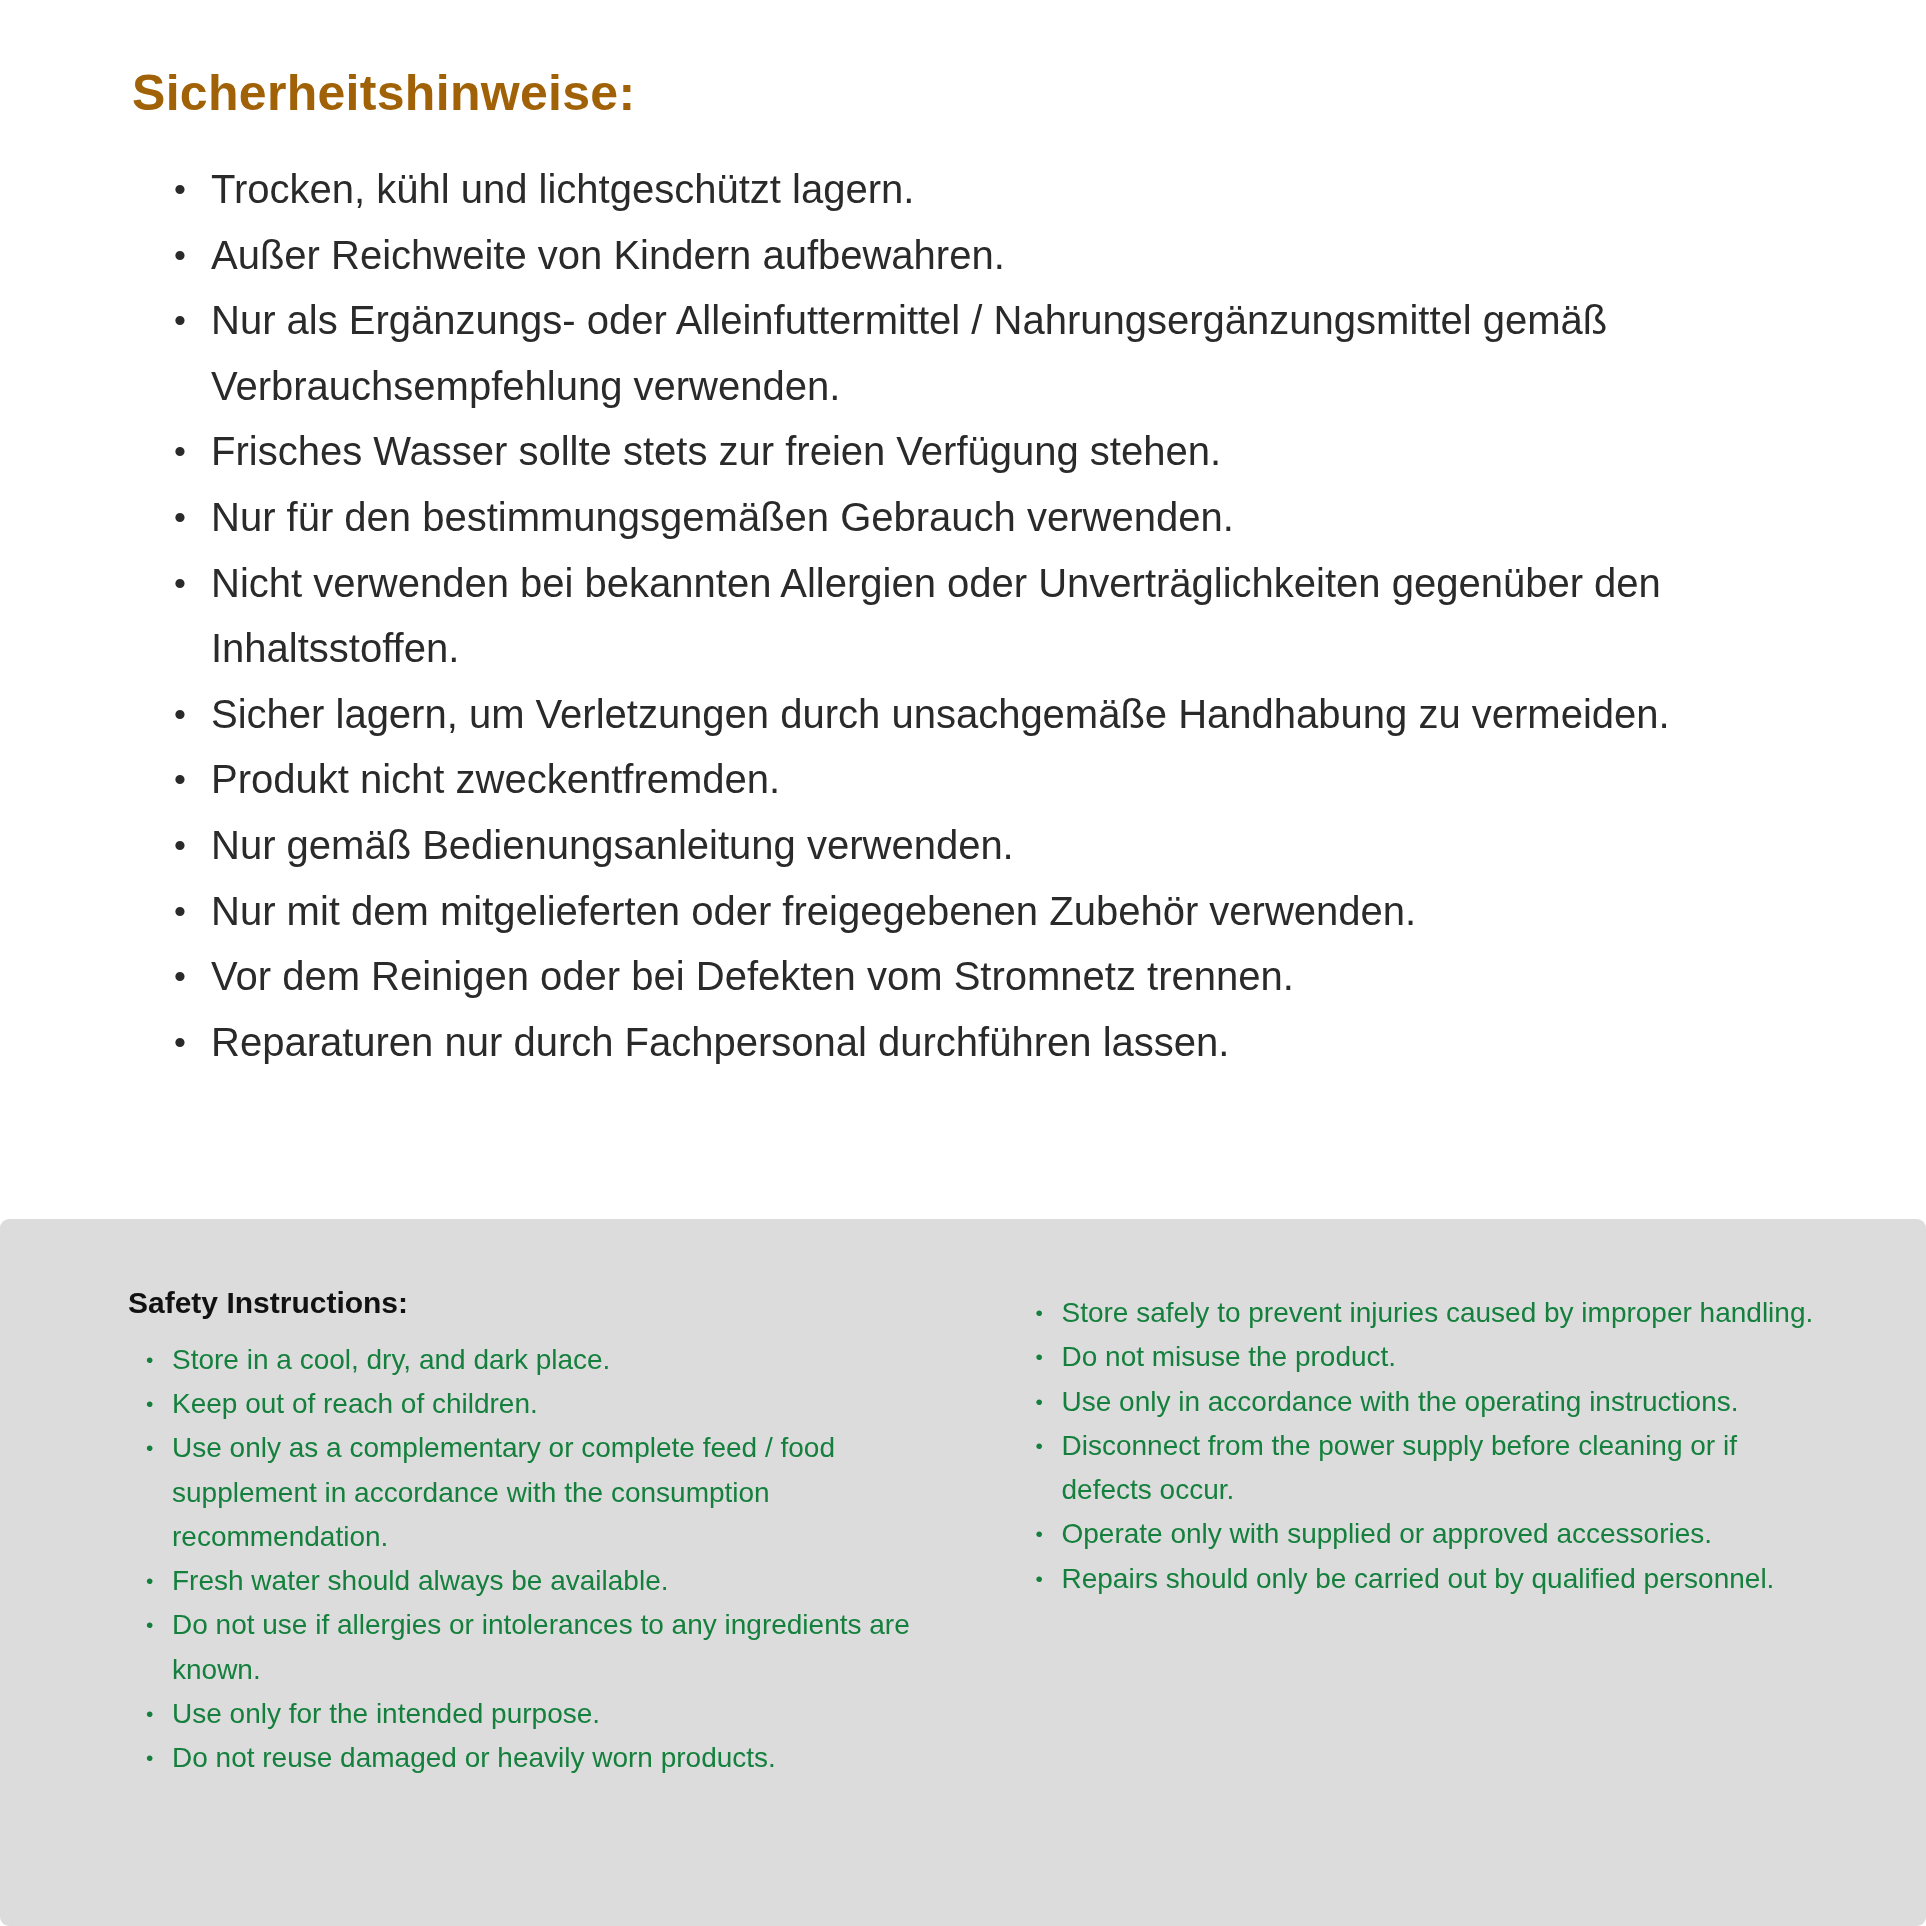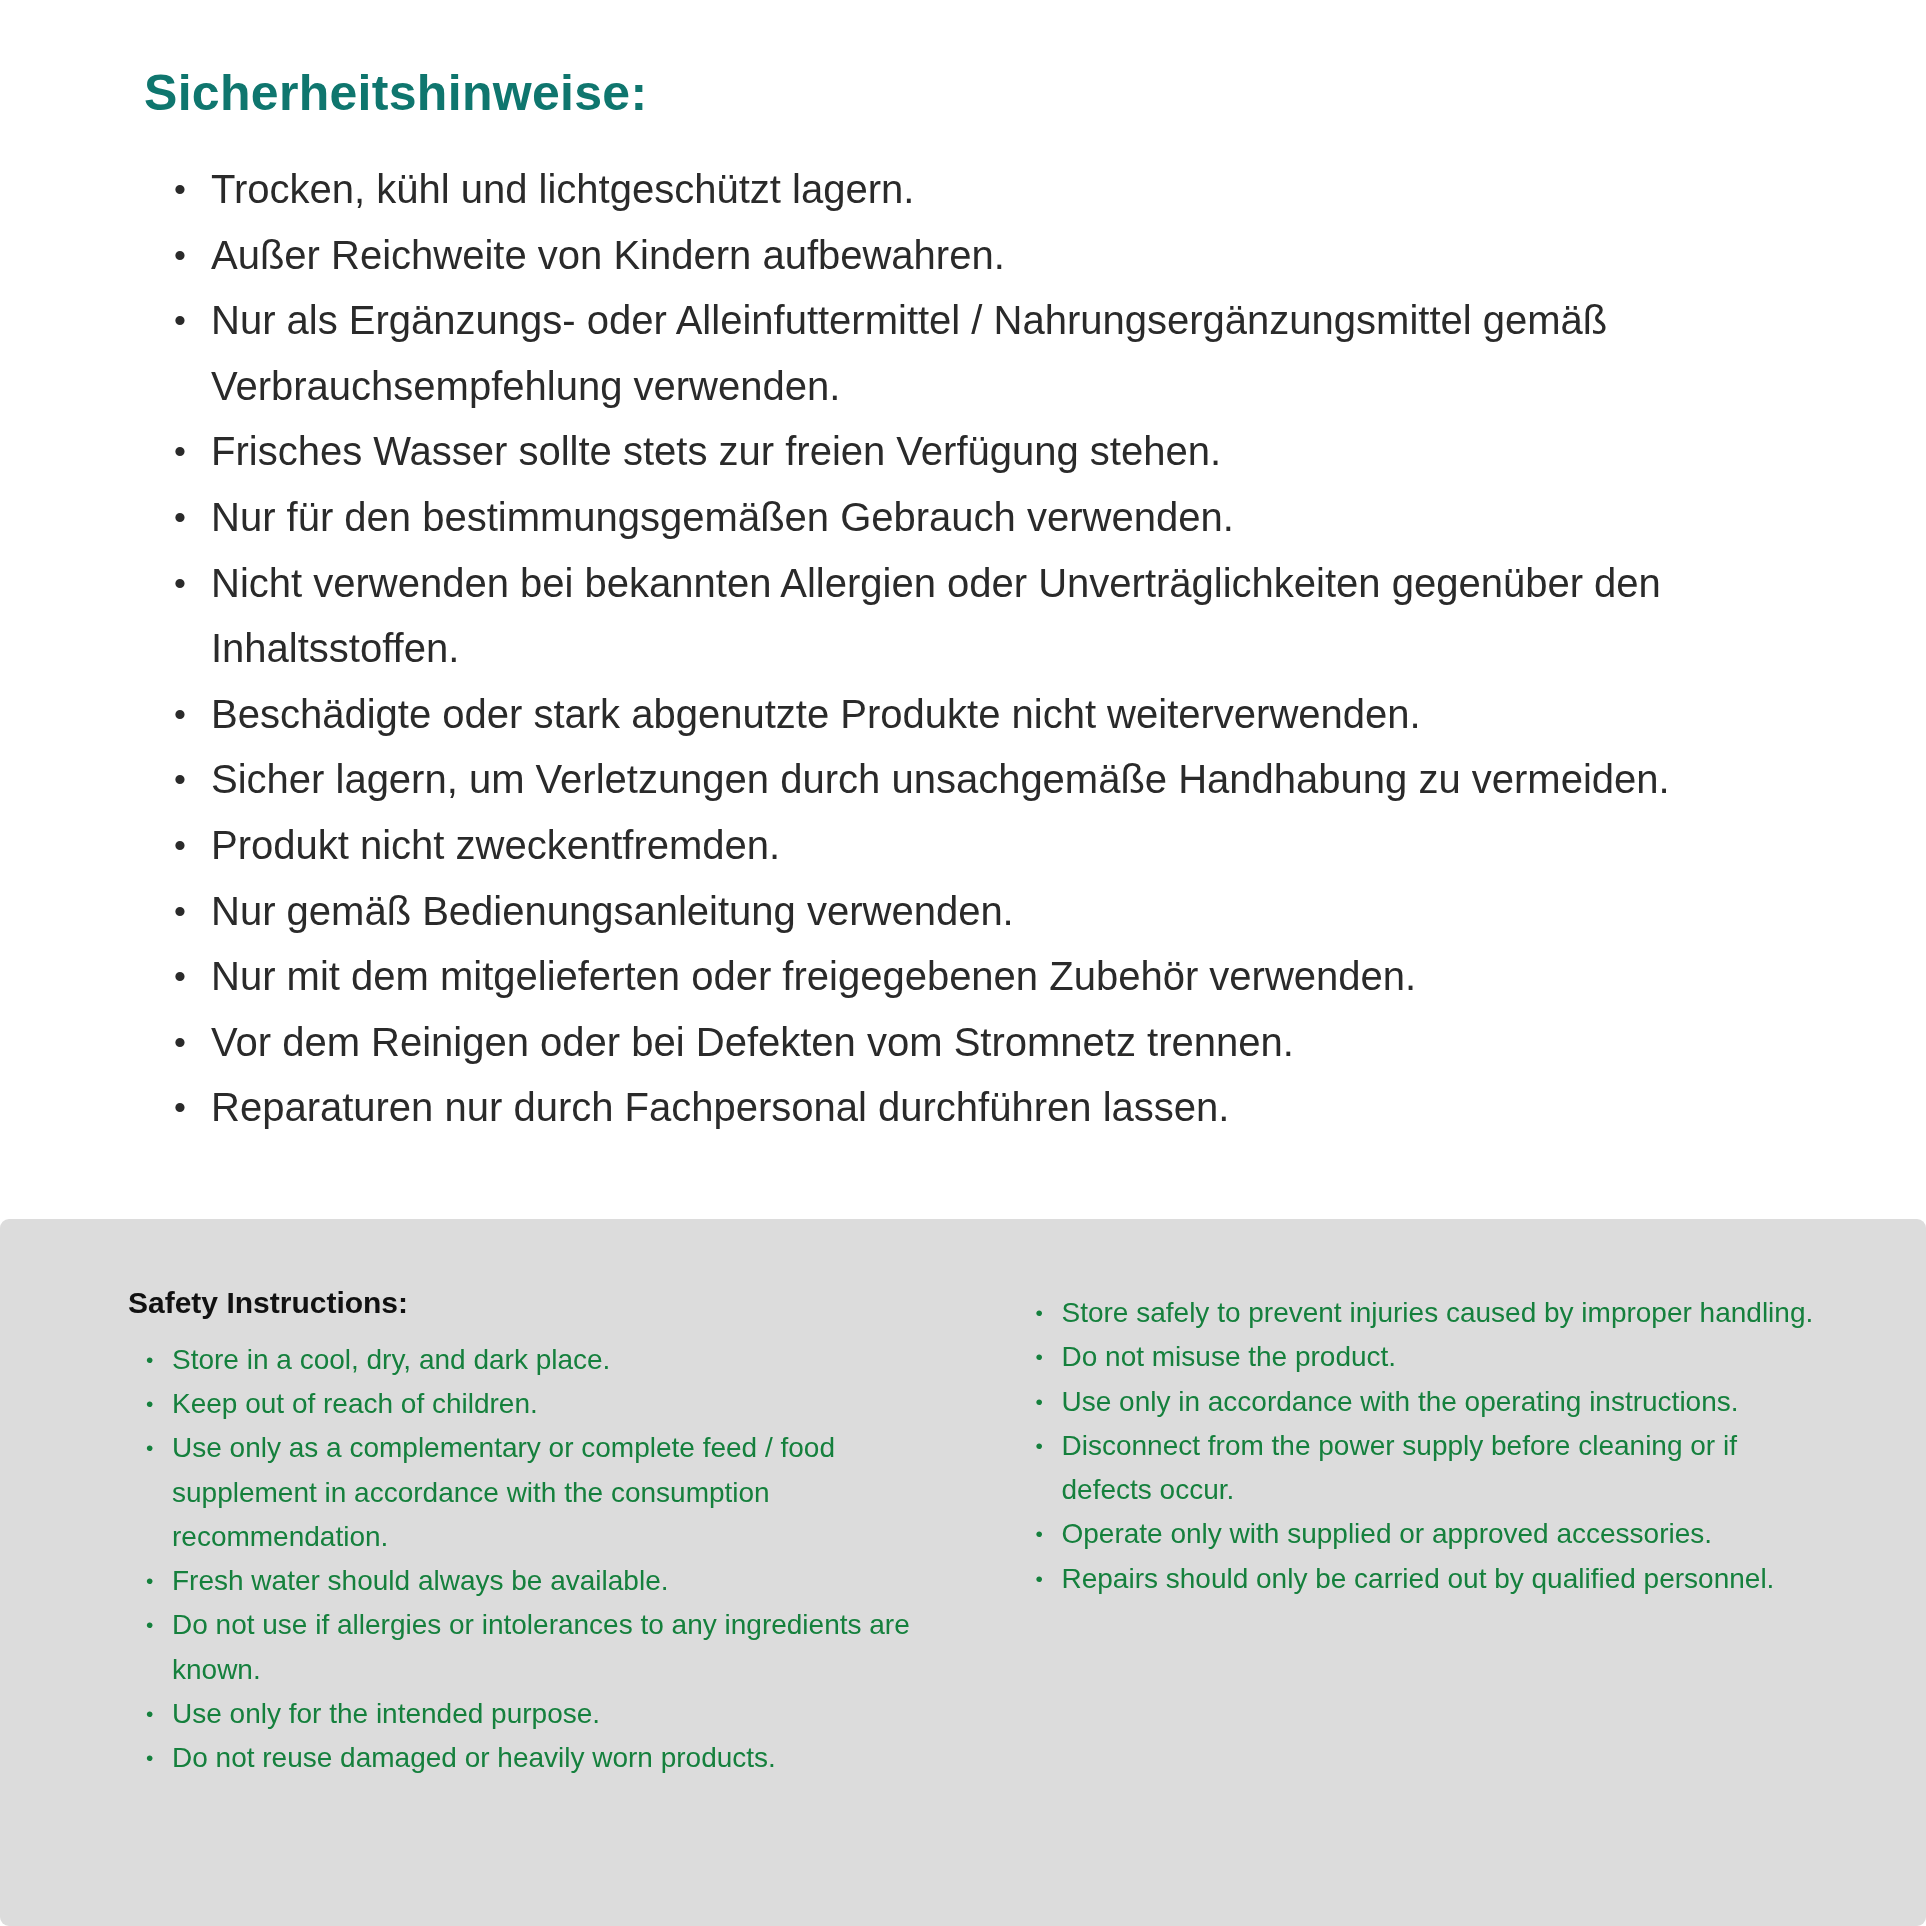--- a/index.html
+++ b/index.html
@@ -31,8 +31,8 @@
   .german-title {
     font-size: 50px;
     font-weight: 700;
-    margin: 0 0 35px 12px;
-    color: #0f766e;
+    margin: 0 0 35px 0;
+    color: #a16207;
     letter-spacing: 0.3px;
   }
   ul.german-list {

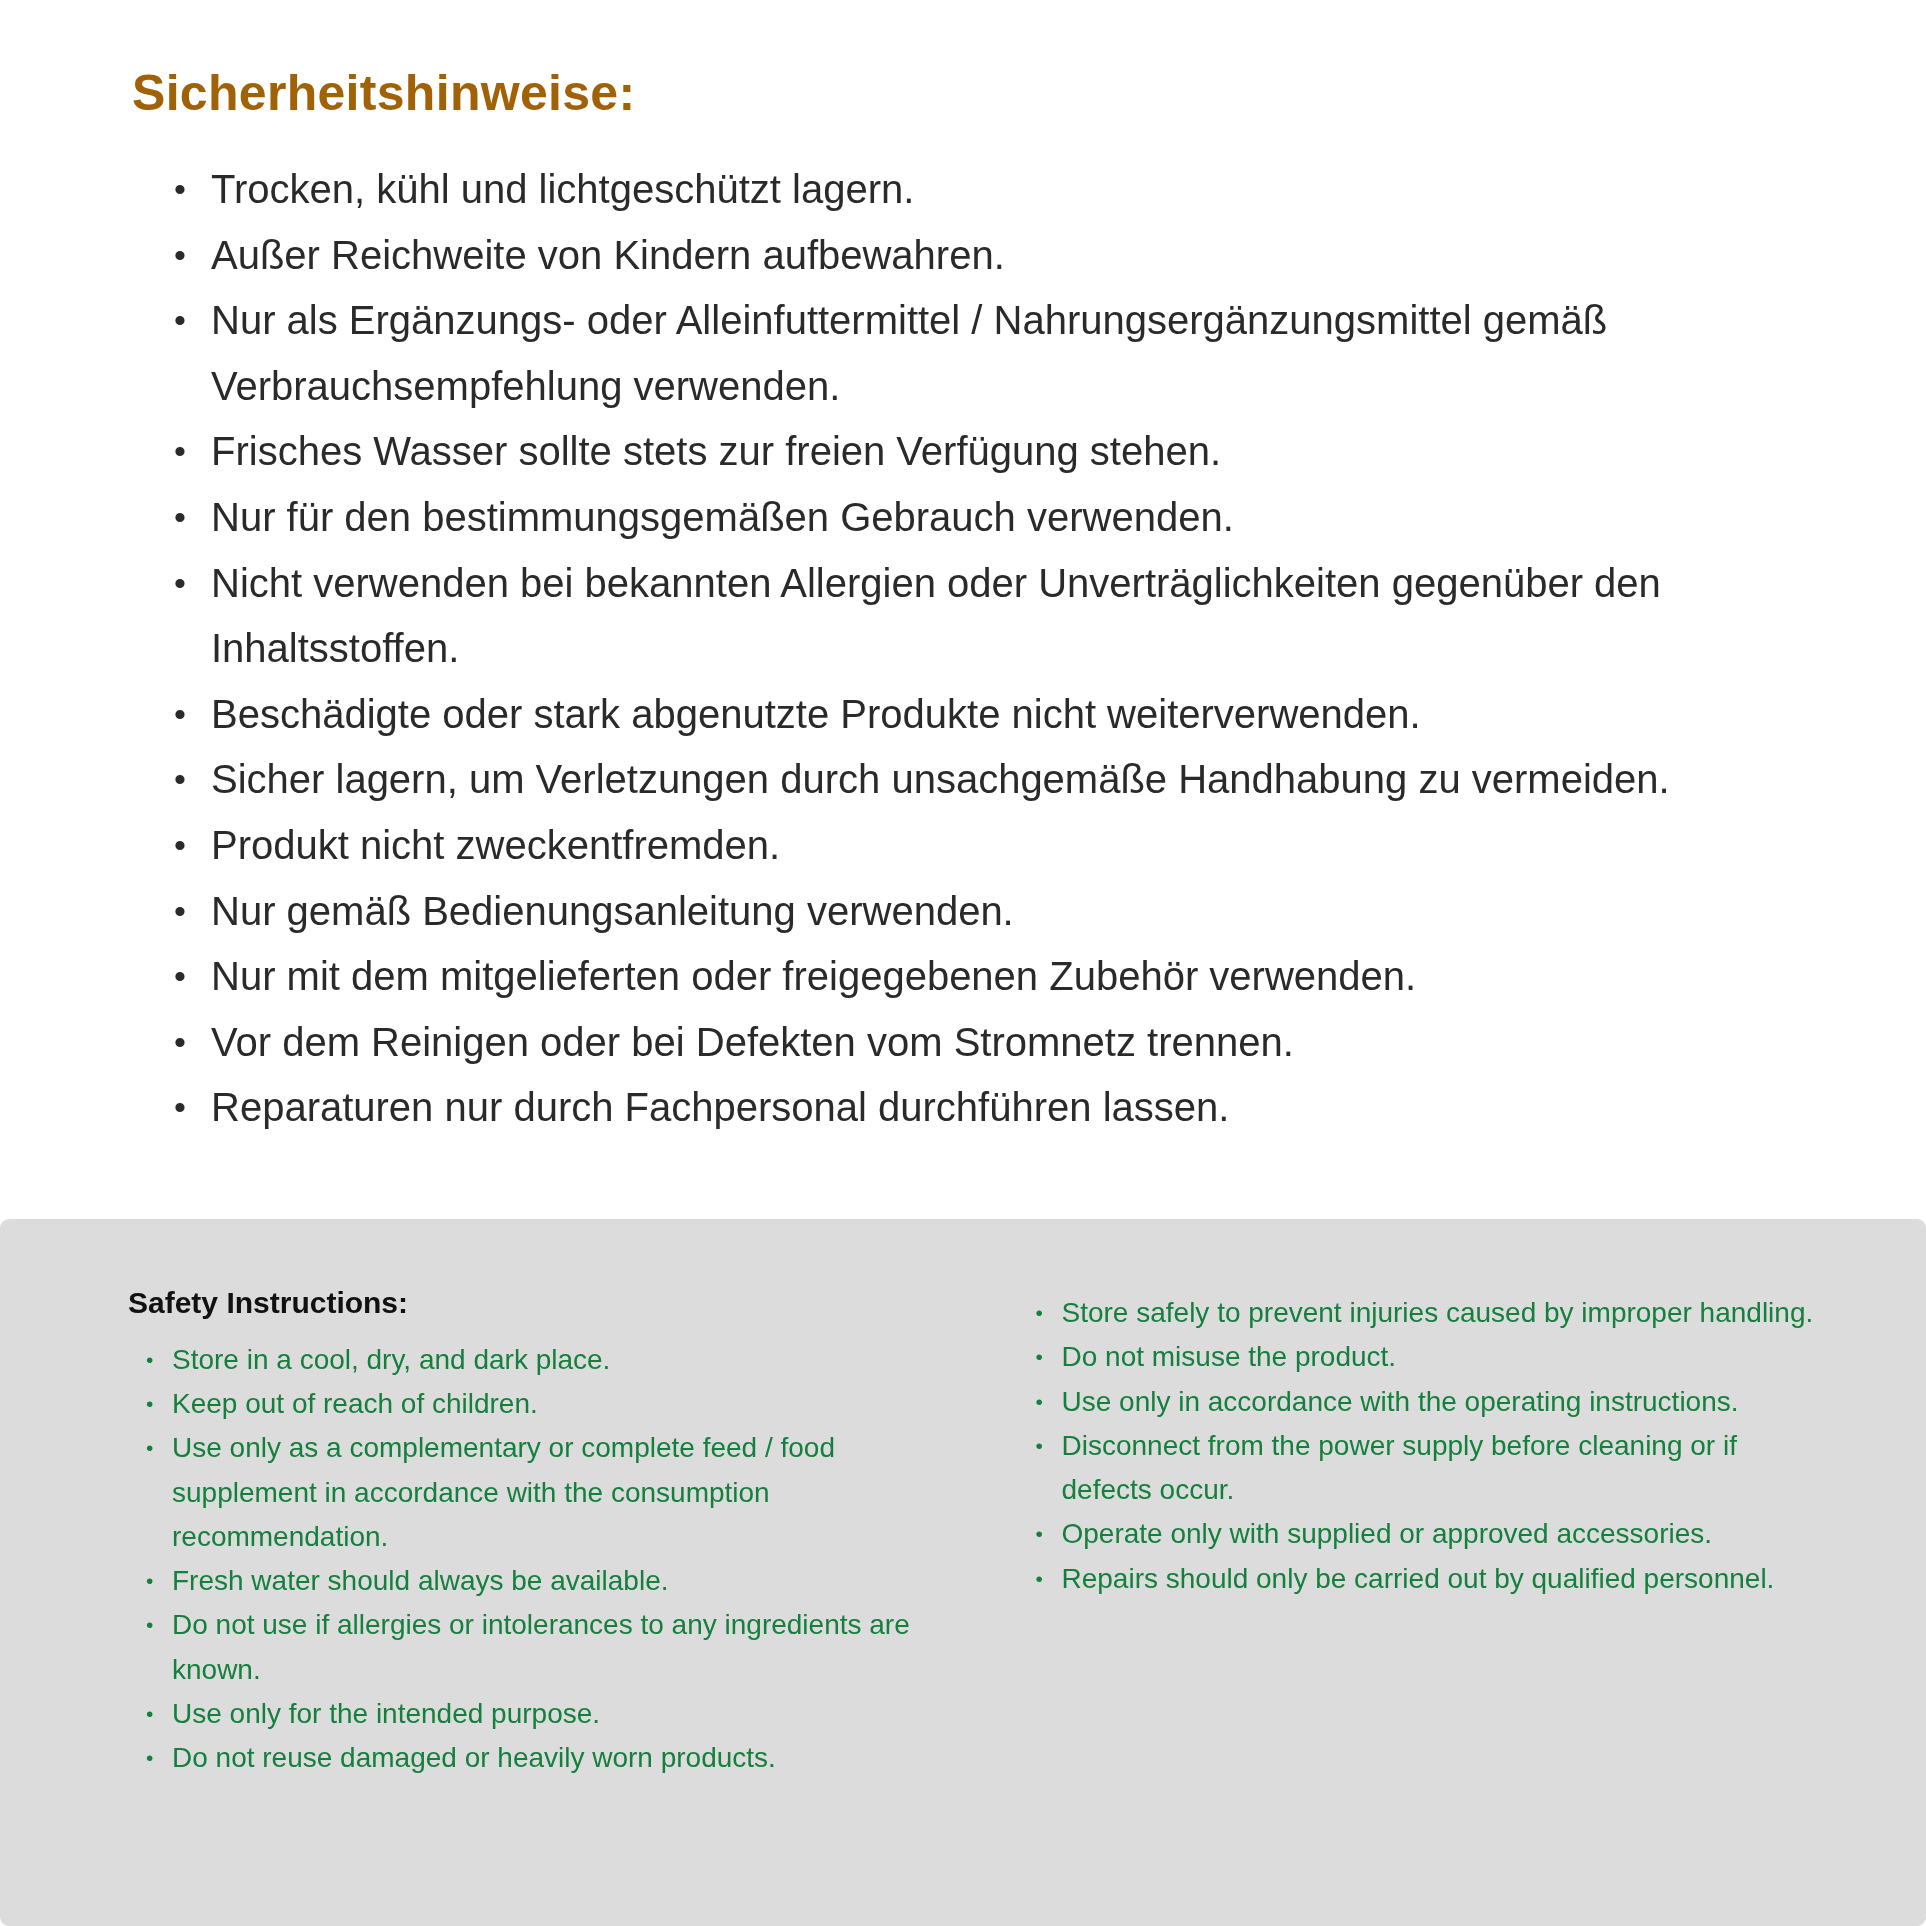--- a/index.html
+++ b/index.html
@@ -116,7 +116,6 @@
         <li>Frisches Wasser sollte stets zur freien Verfügung stehen.</li>
         <li>Nur für den bestimmungsgemäßen Gebrauch verwenden.</li>
         <li>Nicht verwenden bei bekannten Allergien oder Unverträglichkeiten gegenüber den Inhaltsstoffen.</li>
-        <li>Beschädigte oder stark abgenutzte Produkte nicht weiterverwenden.</li>
         <li>Sicher lagern, um Verletzungen durch unsachgemäße Handhabung zu vermeiden.</li>
         <li>Produkt nicht zweckentfremden.</li>
         <li>Nur gemäß Bedienungsanleitung verwenden.</li>

